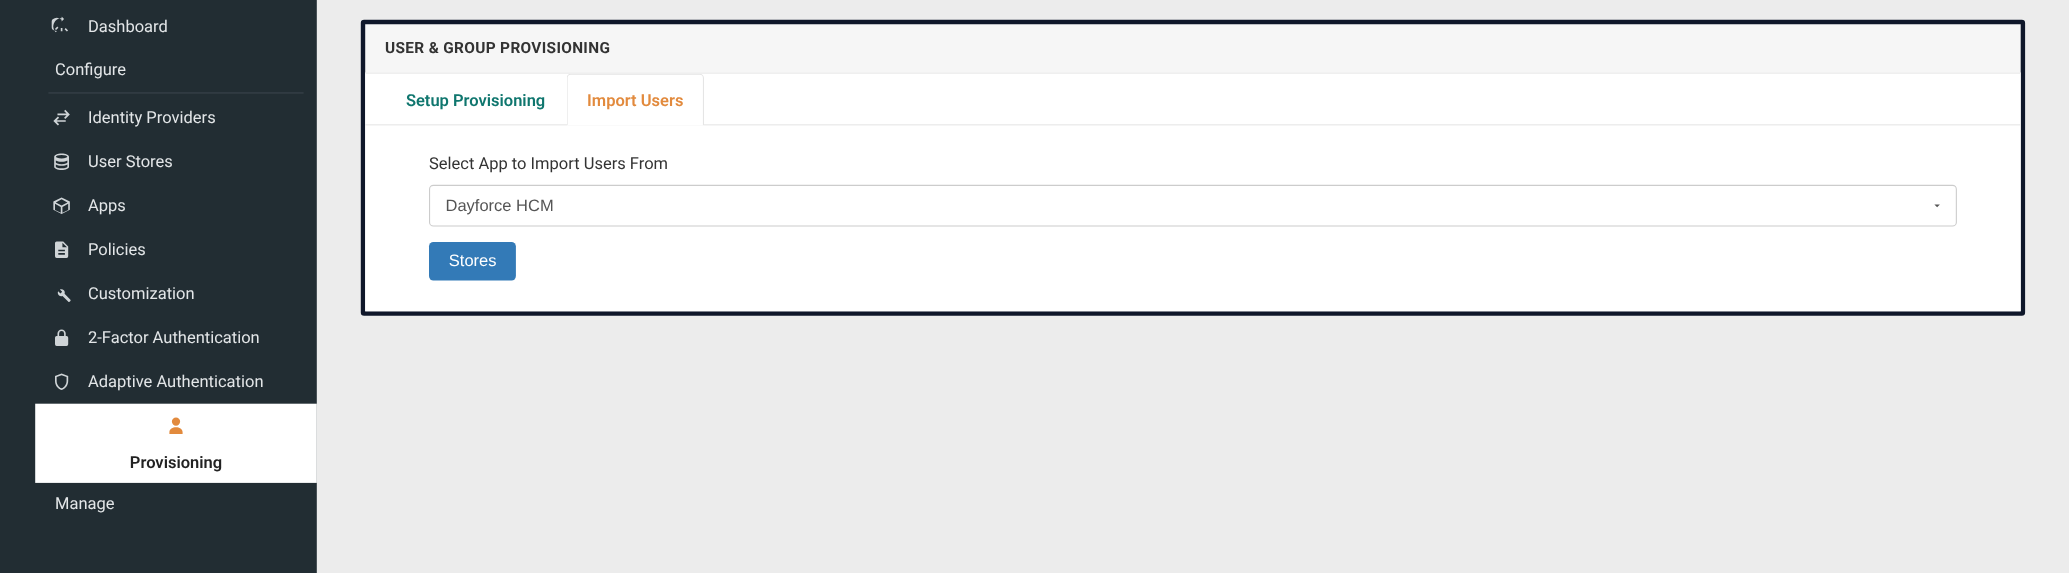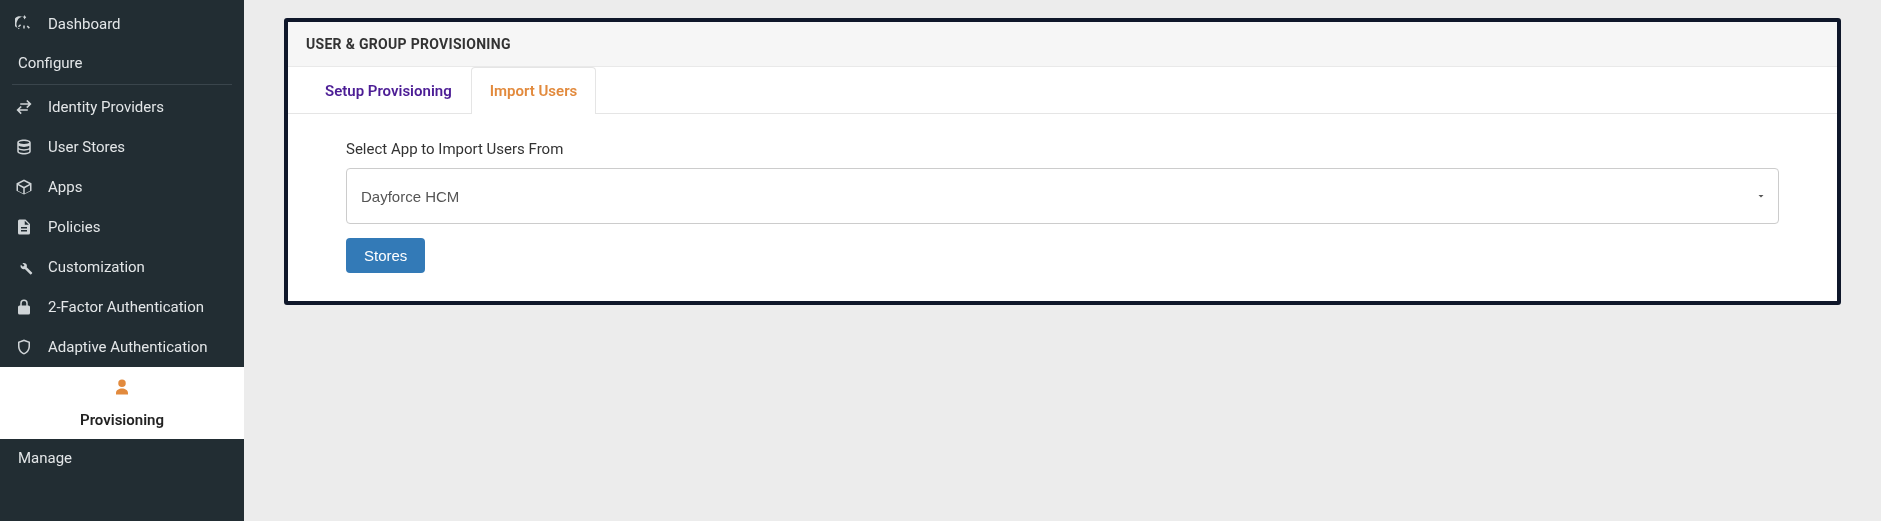--- a/index.html
+++ b/index.html
@@ -15,11 +15,12 @@
 
   
   .sidebar {
-    width: 244px;
+    width: 288px;
     background: #222d33;
     color: #e3e6e8;
     flex-shrink: 0;
     padding-top: 4px;
+    padding-left: 32px;
   }
   .side-item {
     display: flex;

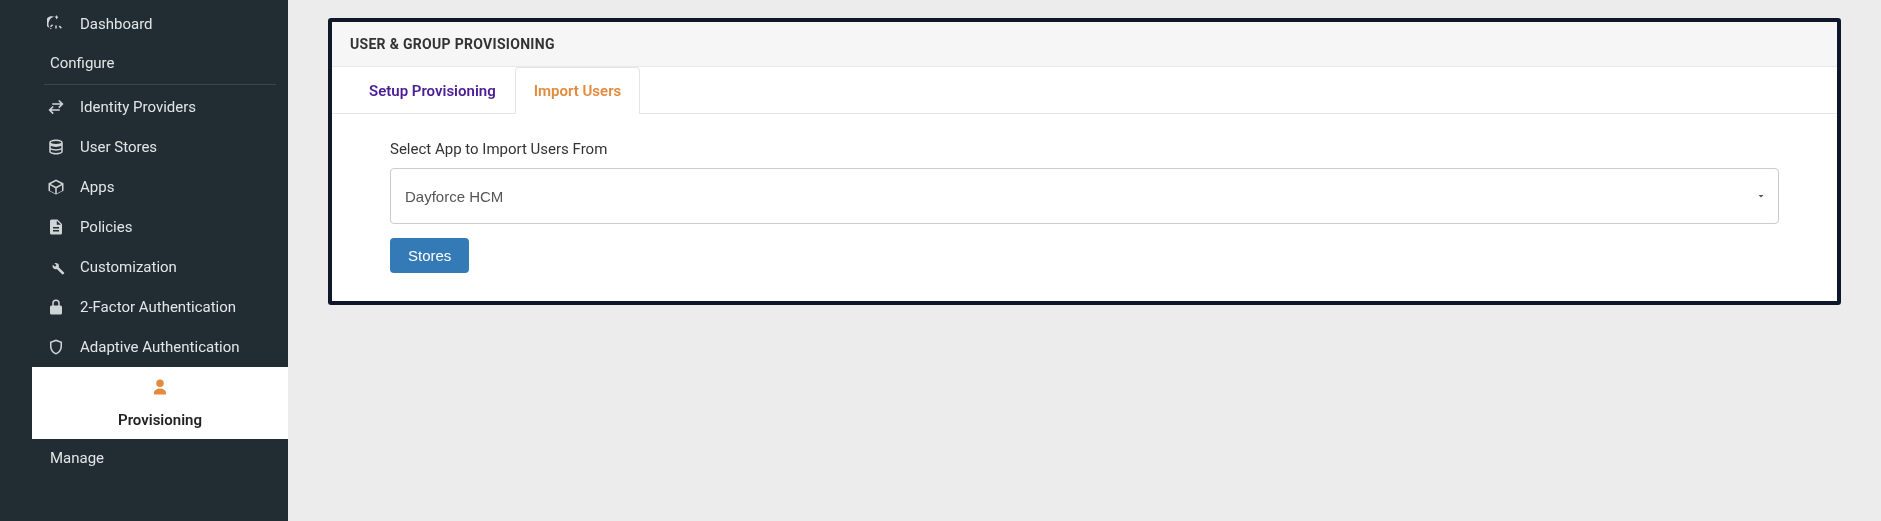--- a/index.html
+++ b/index.html
@@ -89,7 +89,7 @@
   .tab {
     padding: 14px 18px;
     font-weight: 600;
-    color: #4c1d95;
+    color: #0f766e;
     cursor: pointer;
     border: 1px solid transparent;
     border-bottom: none;

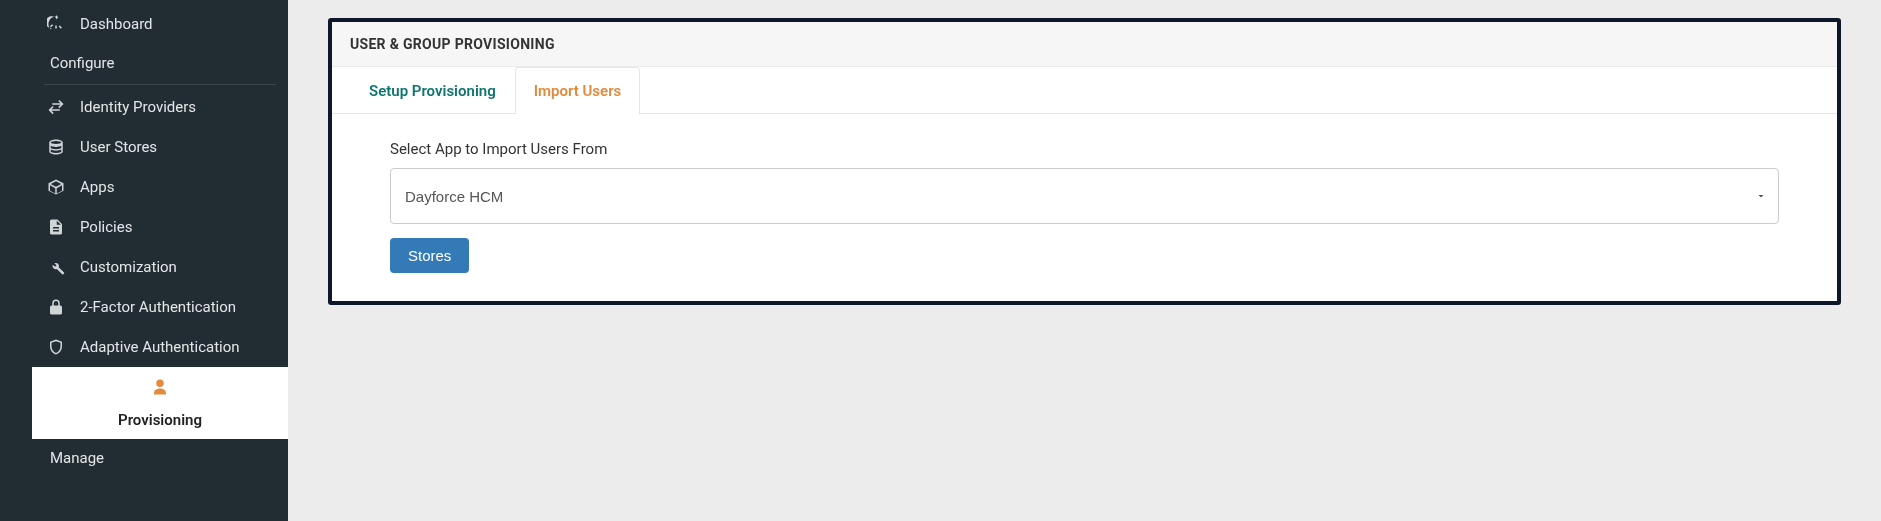--- a/index.html
+++ b/index.html
@@ -116,7 +116,7 @@
   }
   select.form-control {
     width: 100%;
-    height: 56px;
+    height: 38px;
     border: 1px solid #ccc;
     border-radius: 4px;
     padding: 6px 34px 6px 14px;

